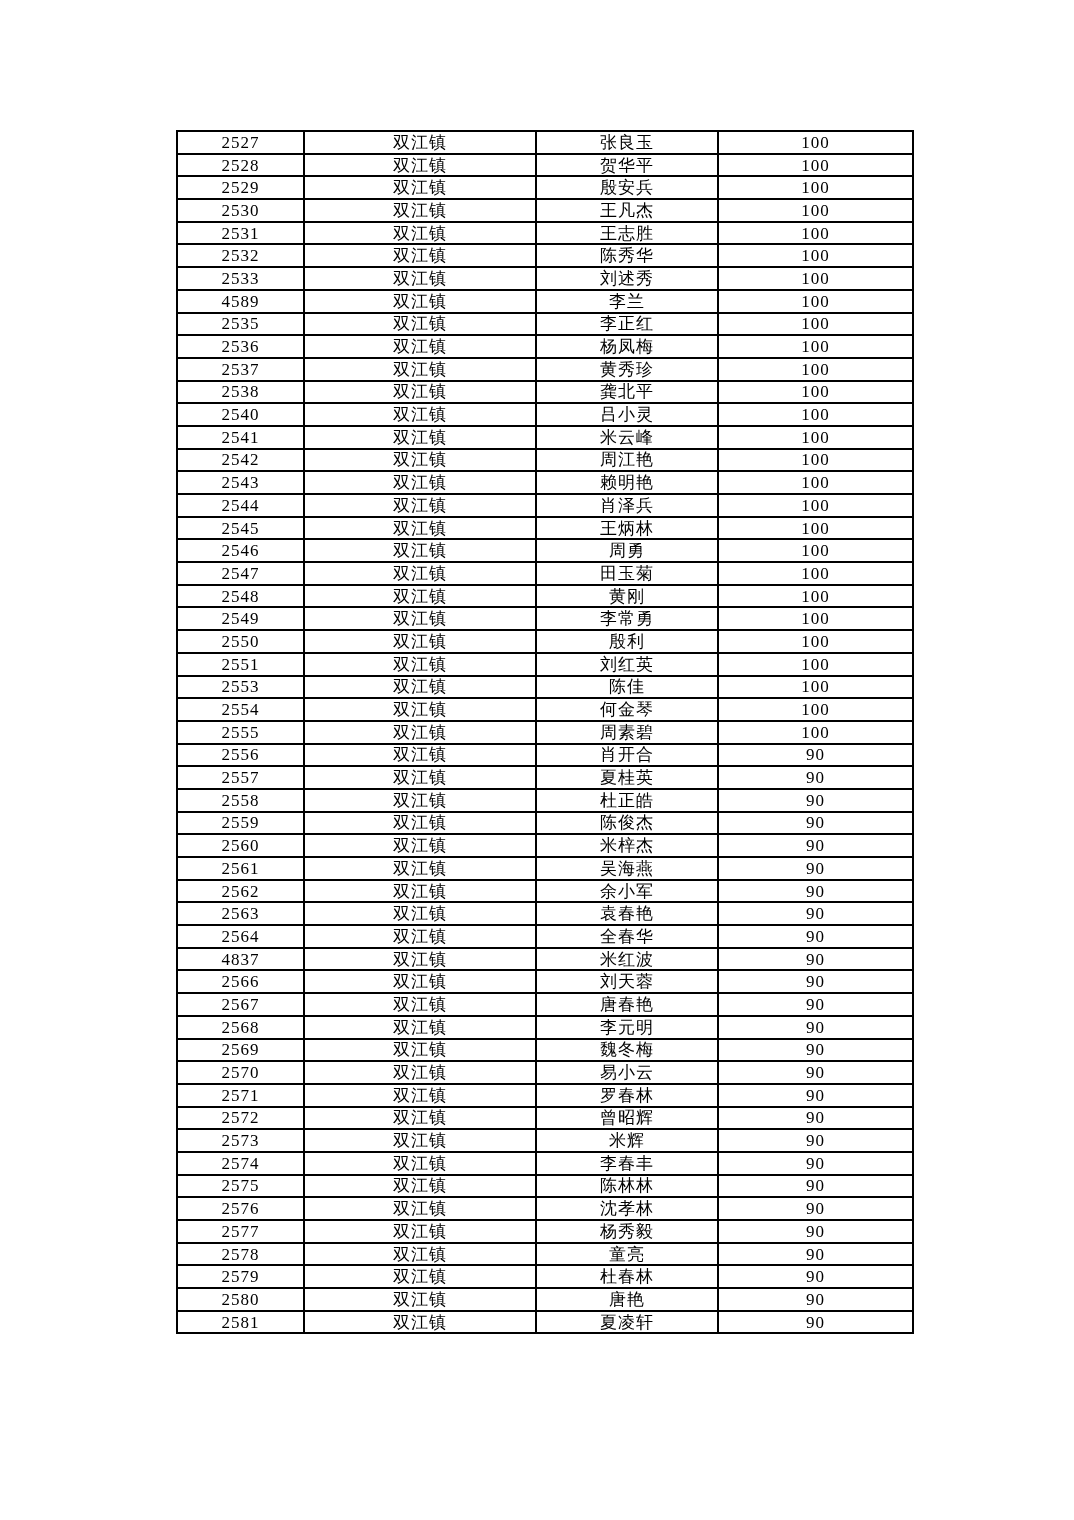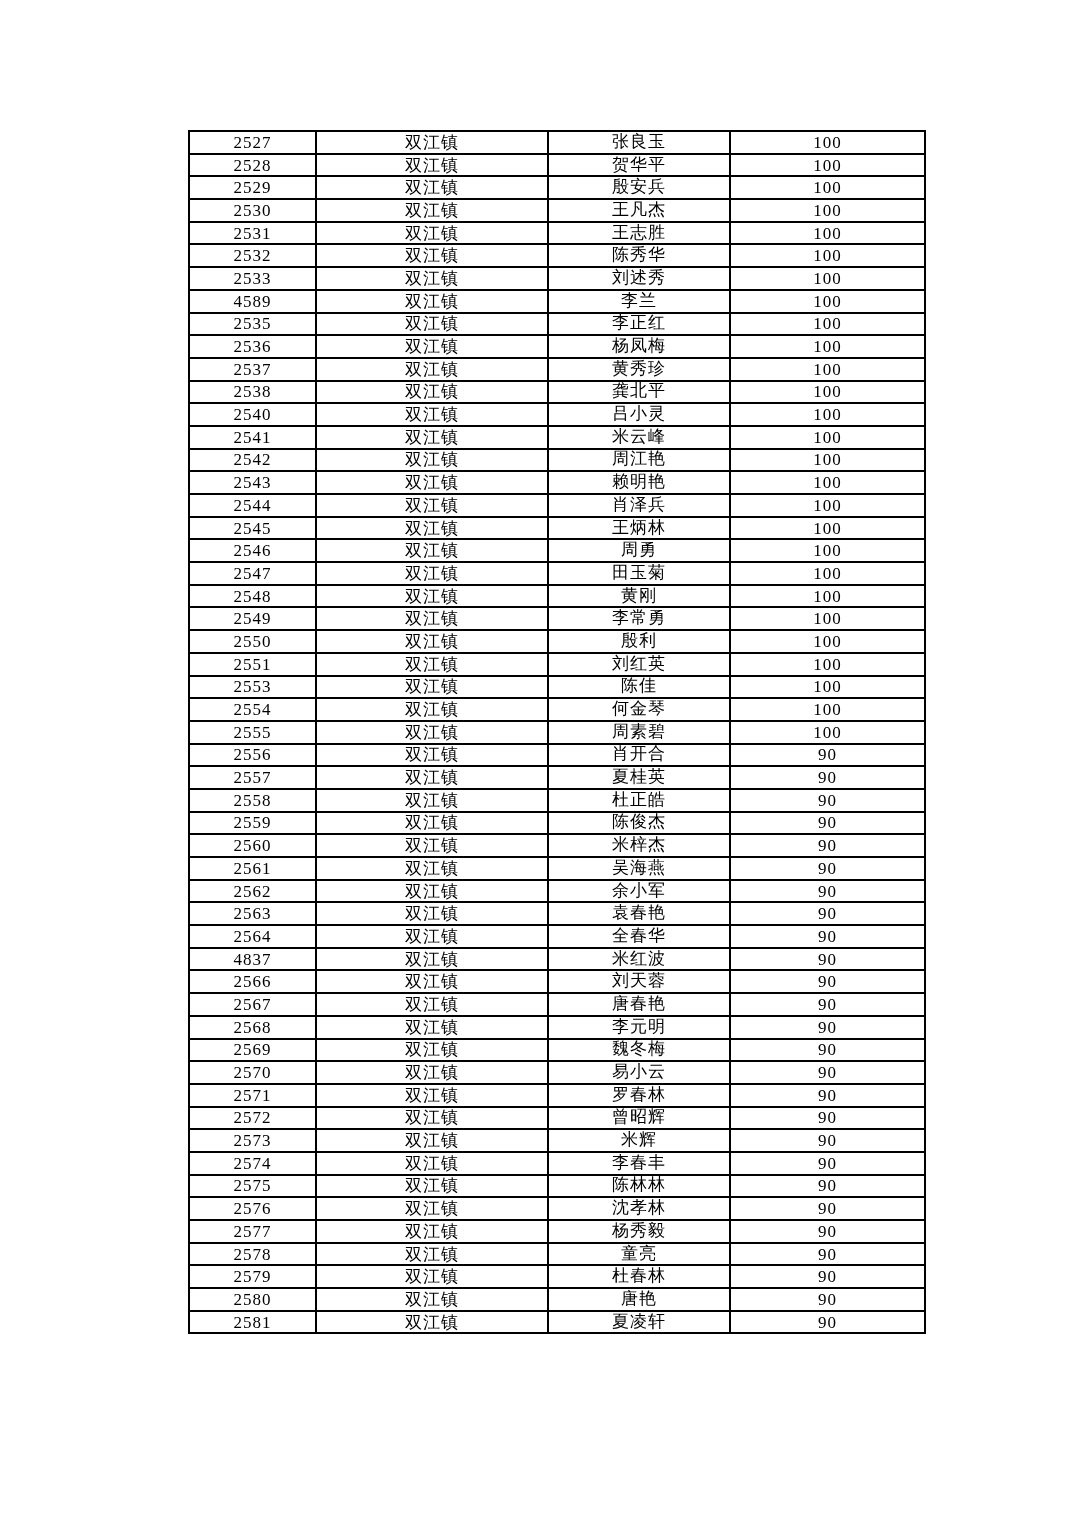--- a/index.html
+++ b/index.html
@@ -16,7 +16,7 @@
   }
   .page {
     position: absolute;
-    left: 16px; top: 0;
+    left: 4px; top: 0;
     width: 953px;
     height: 1520px;
     background: #ffffff;

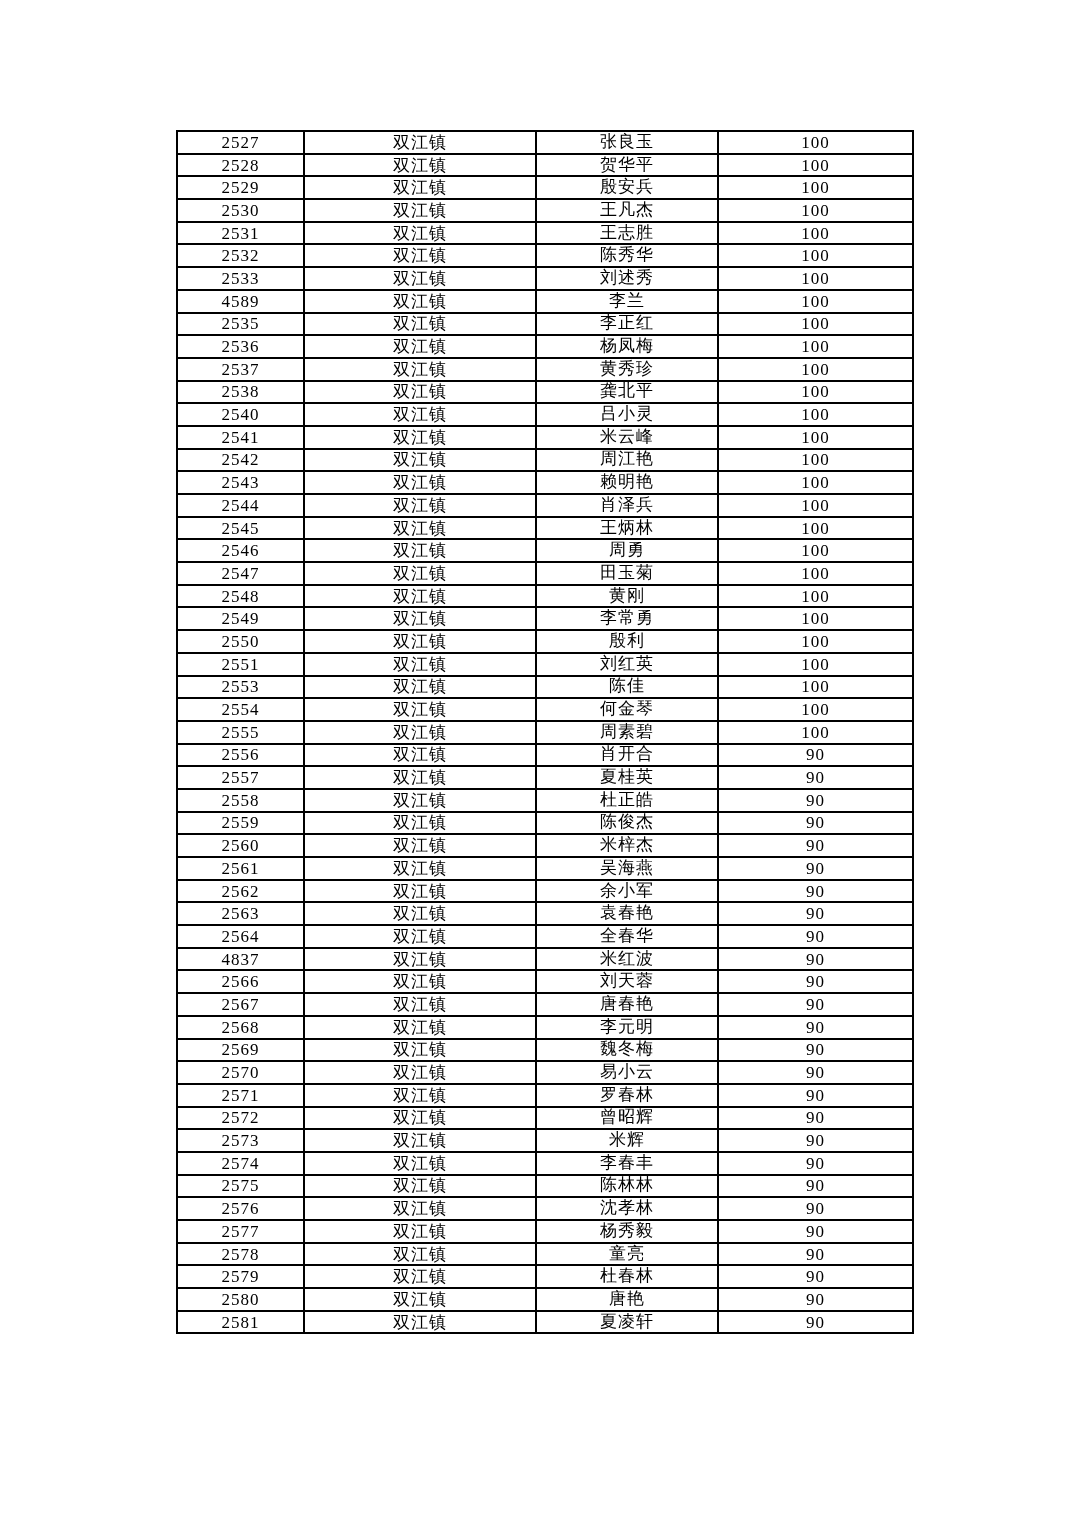--- a/index.html
+++ b/index.html
@@ -44,7 +44,7 @@
   }
   td.col-id    { width: 125px; }
   td.col-town  { width: 230px; }
-  td.col-name  { width: 180px; font-family: Liberation Mono, monospace; }
+  td.col-name  { width: 180px; }
   td.col-score { width: 193px; }
 </style>
 </head>

